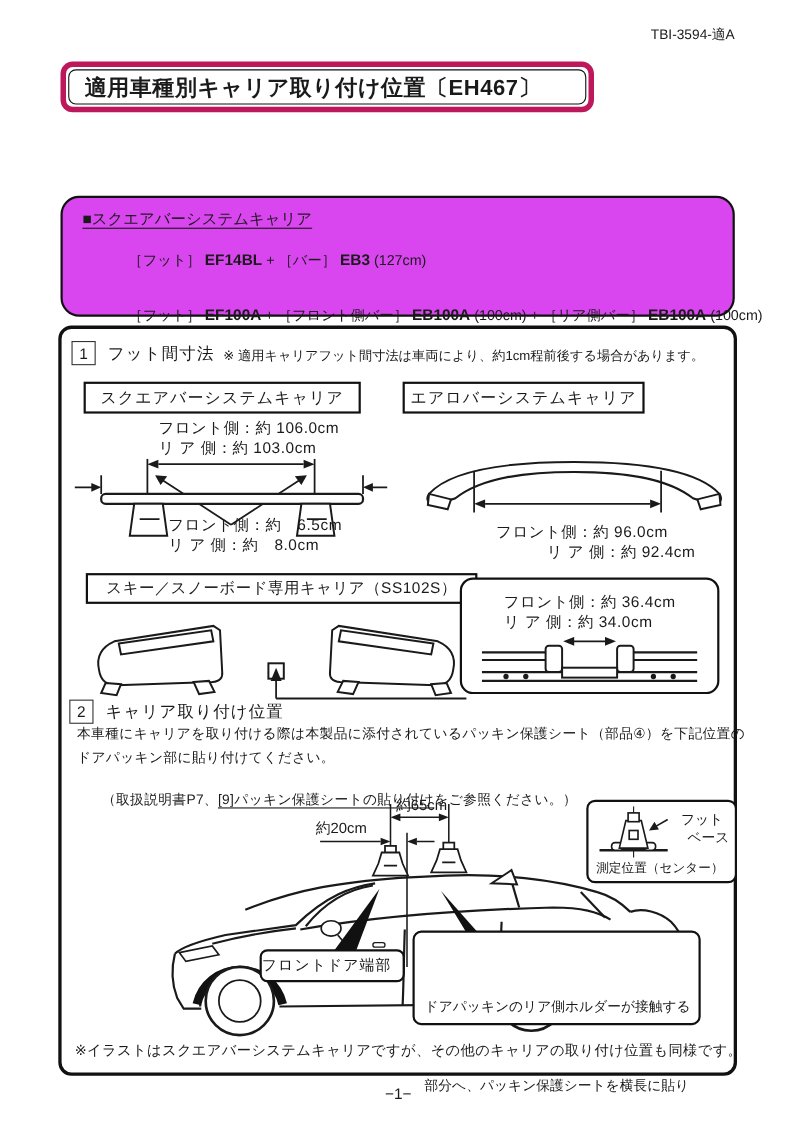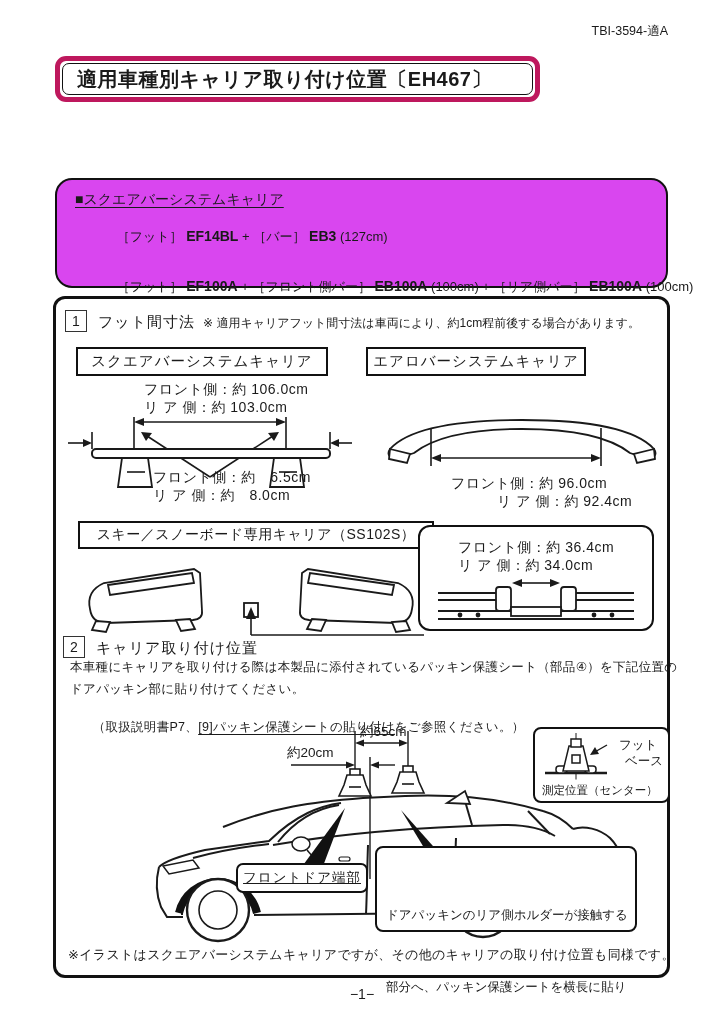--- a/index.html
+++ b/index.html
@@ -271,7 +271,7 @@
     </div>
 
     <div class="abs" style="left:180px;top:564px;width:132px;height:30px;border:2px solid #111;border-radius:7px;
-                background:#fff;display:flex;align-items:center;justify-content:center;text-decoration:underline;">
+                background:#fff;display:flex;align-items:center;justify-content:flex-start;">
       <span style="font-size:13.5px;letter-spacing:1px;">フロントドア端部</span>
     </div>
 

